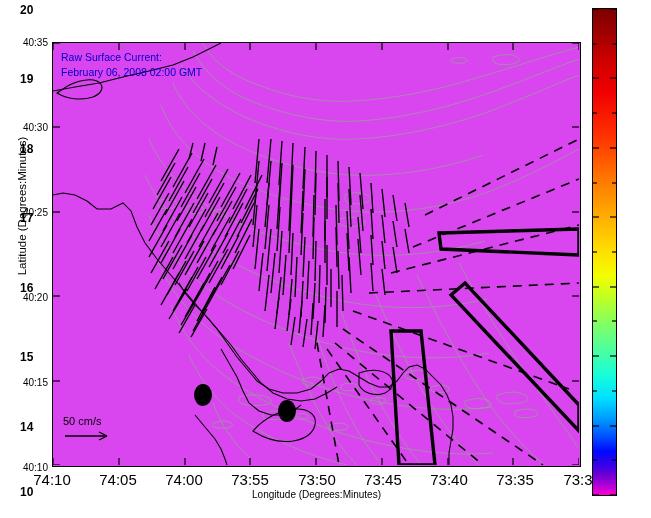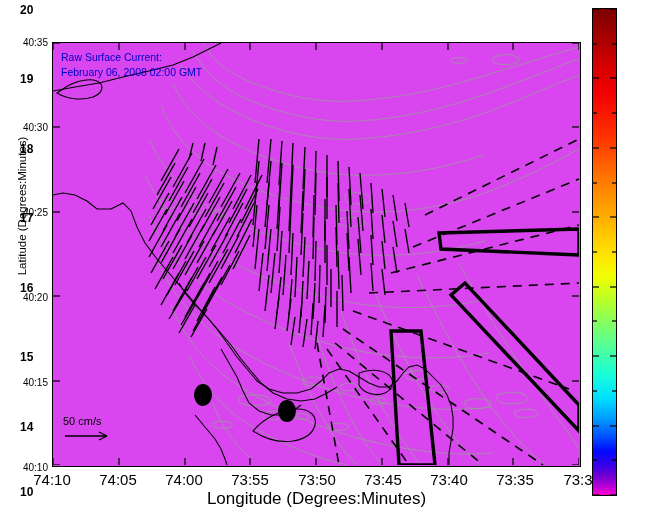--- a/index.html
+++ b/index.html
@@ -35,7 +35,7 @@
          text-align:right;white-space:nowrap;left:4px;width:44px;}
 
   #xlabel{position:absolute;left:52px;top:489px;width:529px;text-align:center;
-          font-size:17px;color:#000;}
+          font-size:10px;color:#000;}
   #ylabel{position:absolute;left:-88px;top:200px;width:220px;text-align:center;
           font-size:11.5px;color:#000;transform:rotate(-90deg);}
 

